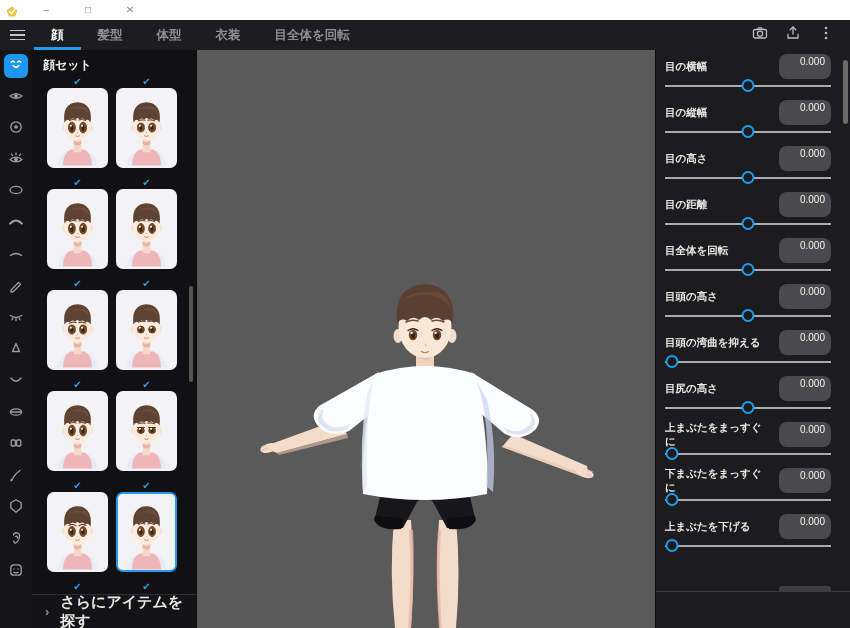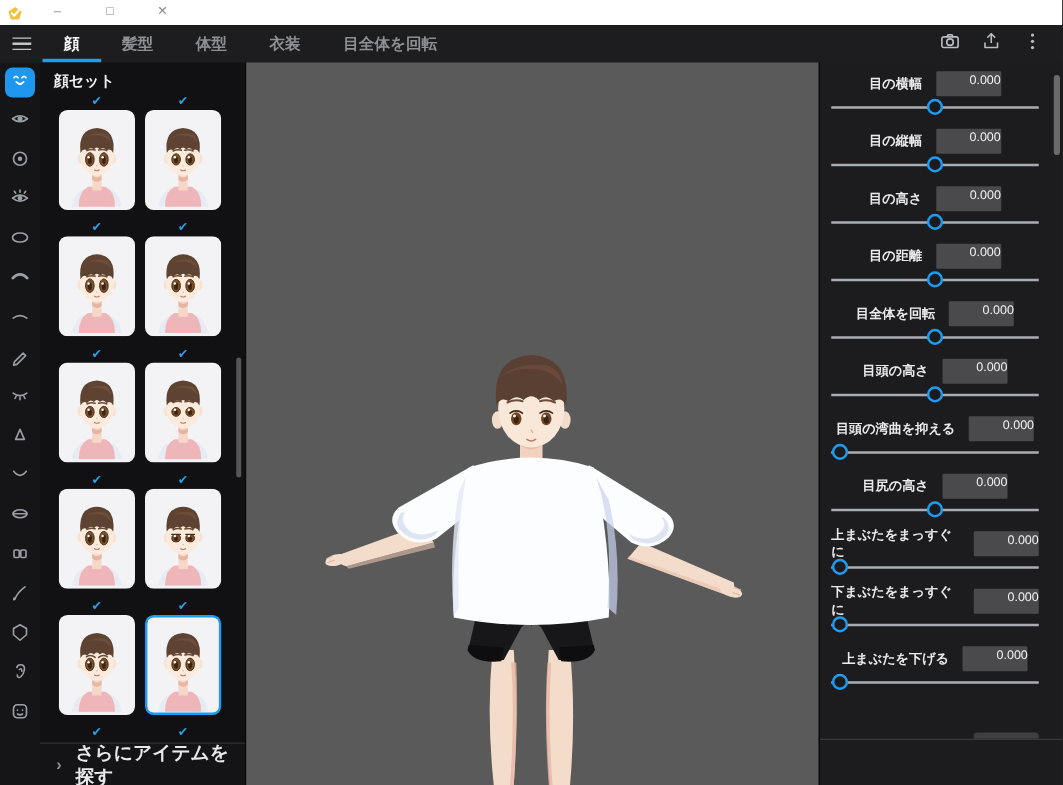--- a/index.html
+++ b/index.html
@@ -53,7 +53,7 @@
   .parampanel{width:195px;background:#1c1c1e;flex:0 0 auto;position:relative;overflow:hidden;padding:10px 19px 0 9px;border-left:1px solid #0a0a0a;}
   .param-title{font-size:11px;font-weight:bold;color:#dedede;margin-bottom:10px;}
   .srow{margin-bottom:13px;}
-  .shead{display:flex;justify-content:center;align-items:center;margin-bottom:6px;height:13px;gap:11px;}
+  .shead{display:flex;justify-content:space-between;align-items:center;margin-bottom:6px;height:13px;gap:11px;}
   .slabel{font-size:10.5px;font-weight:bold;color:#eaeaea;}
   .sval{width:52px;height:20px;background:#4a4a4c;border-radius:1px;color:#f2f2f2;font-size:10px;text-align:right;line-height:16px;padding-right:0;flex:0 0 auto;}
   .strack{position:relative;height:14px;cursor:pointer;}

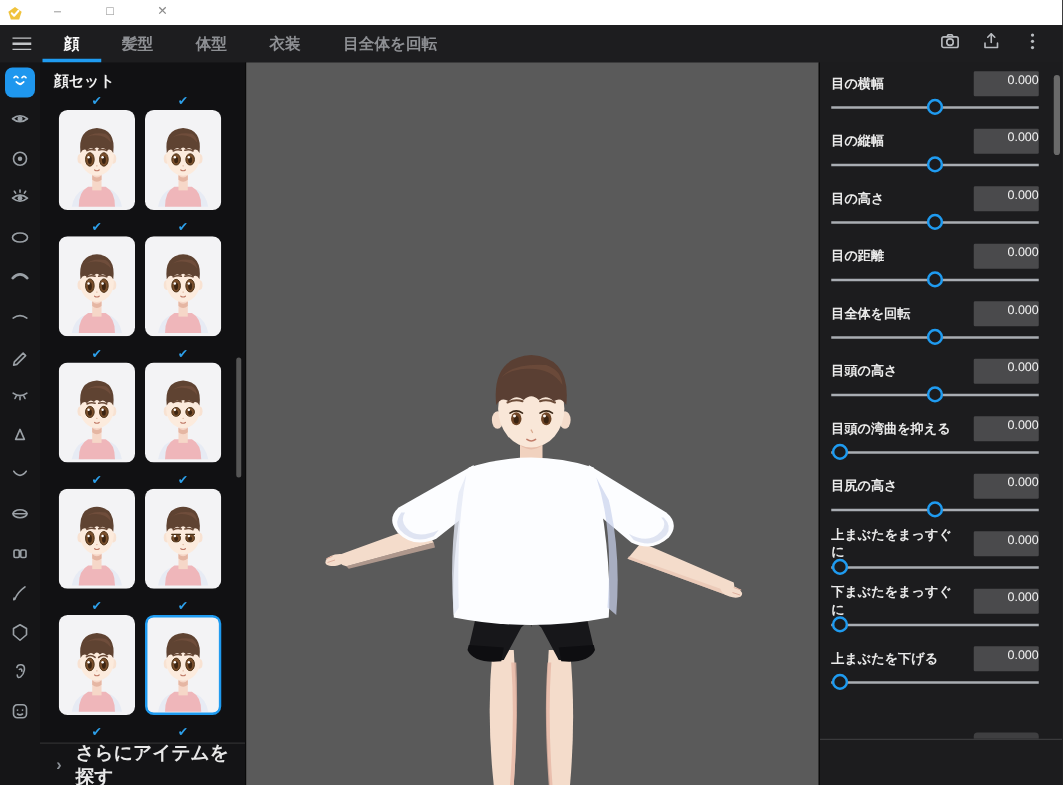--- a/index.html
+++ b/index.html
@@ -55,7 +55,7 @@
   .srow{margin-bottom:13px;}
   .shead{display:flex;justify-content:space-between;align-items:center;margin-bottom:6px;height:13px;gap:11px;}
   .slabel{font-size:10.5px;font-weight:bold;color:#eaeaea;}
-  .sval{width:52px;height:20px;background:#4a4a4c;border-radius:1px;color:#f2f2f2;font-size:10px;text-align:right;line-height:16px;padding-right:0;flex:0 0 auto;}
+  .sval{width:52px;height:25px;background:#4a4a4c;border-radius:8px;color:#f2f2f2;font-size:10px;text-align:right;line-height:16px;padding-right:6px;flex:0 0 auto;}
   .strack{position:relative;height:14px;cursor:pointer;}
   .strack .line{position:absolute;left:0;right:0;top:6px;height:1.6px;background:#a9adb3;}
   .handle{position:absolute;top:0;width:13px;height:13px;border-radius:50%;border:2.5px solid #1f9bf0;background:#1b1b1d;transform:translateX(-50%);}

